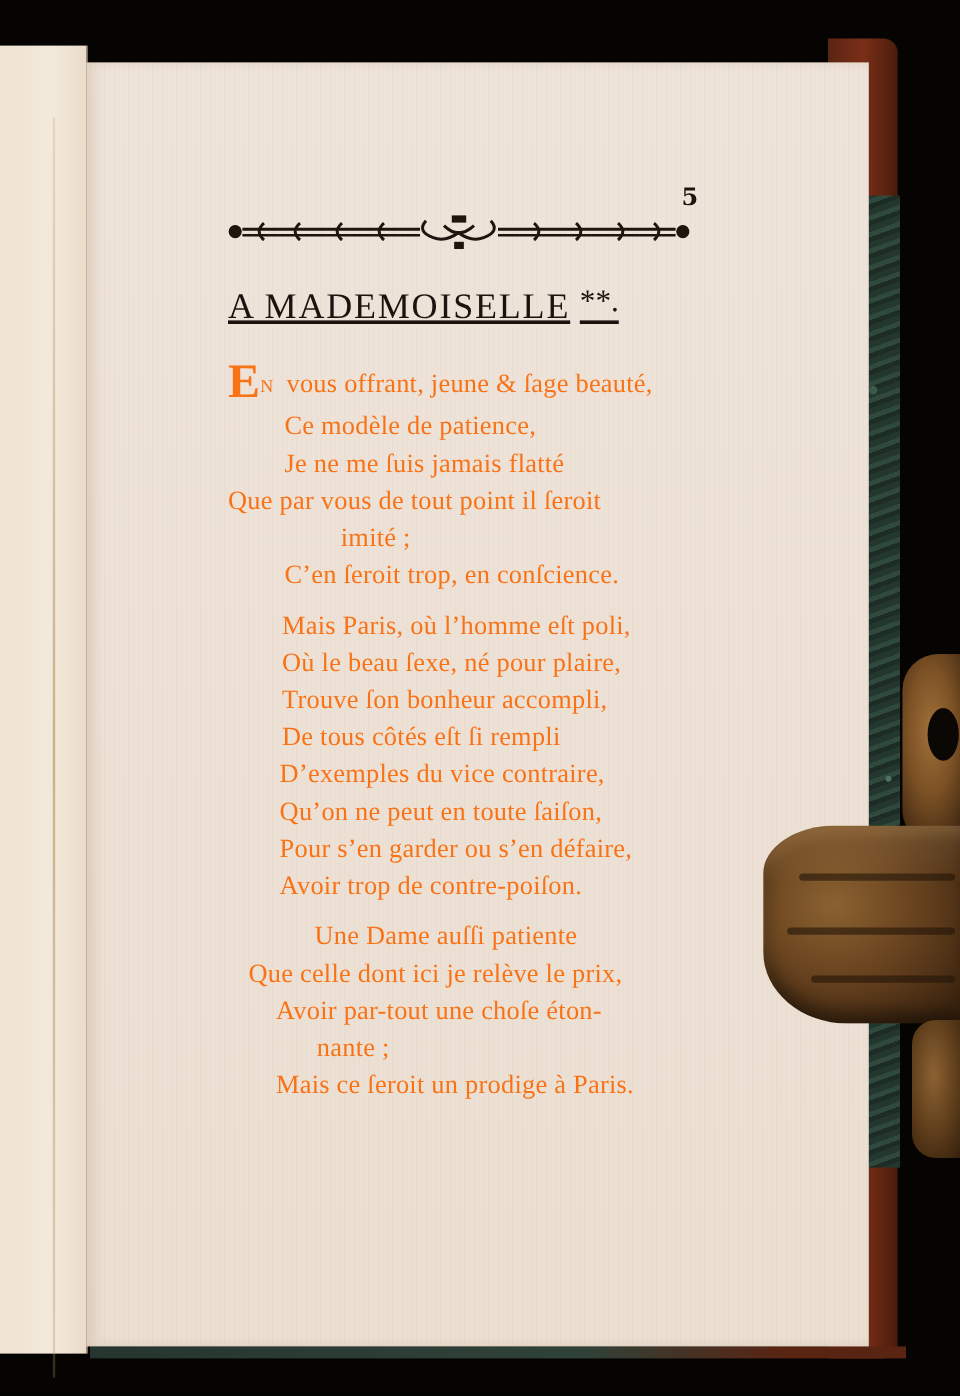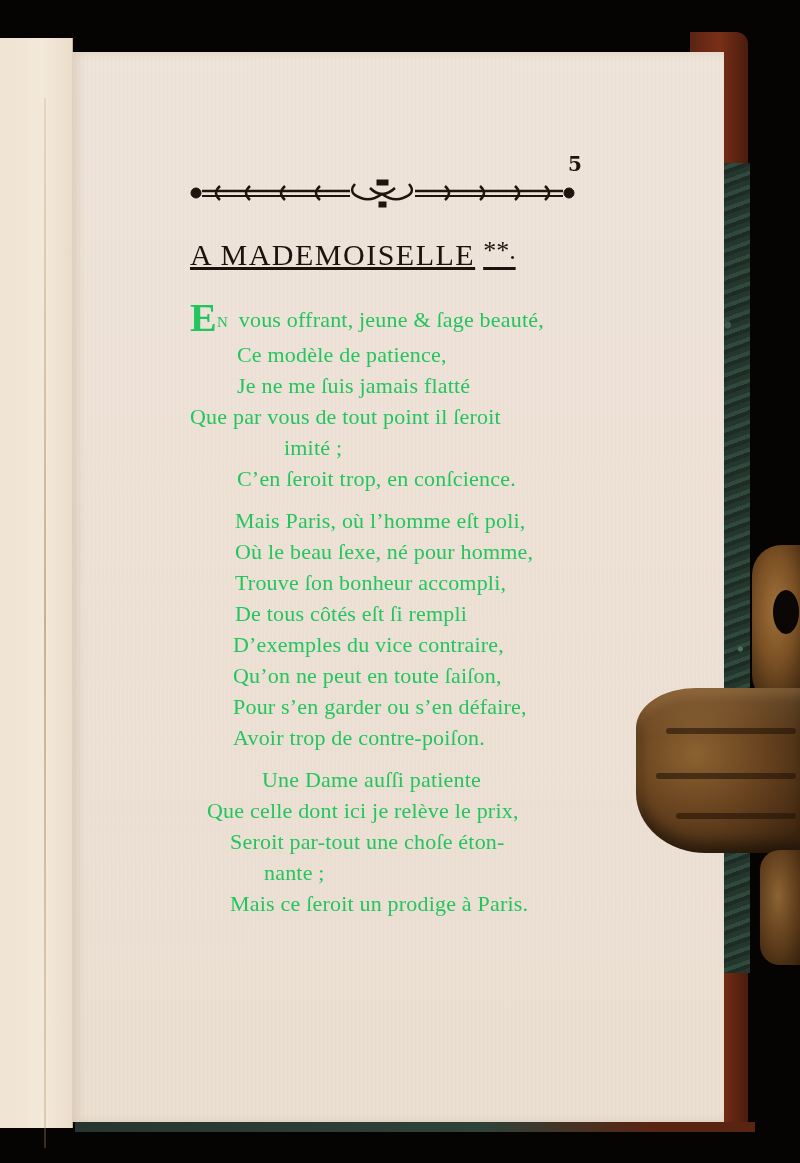--- a/index.html
+++ b/index.html
@@ -98,7 +98,7 @@
     }
     .verse {
       position: absolute;
-      color: #22c55e;
+      color: #f97316;
       font-size: 22px;
       font-family: "Liberation Serif", serif;
       white-space: nowrap;

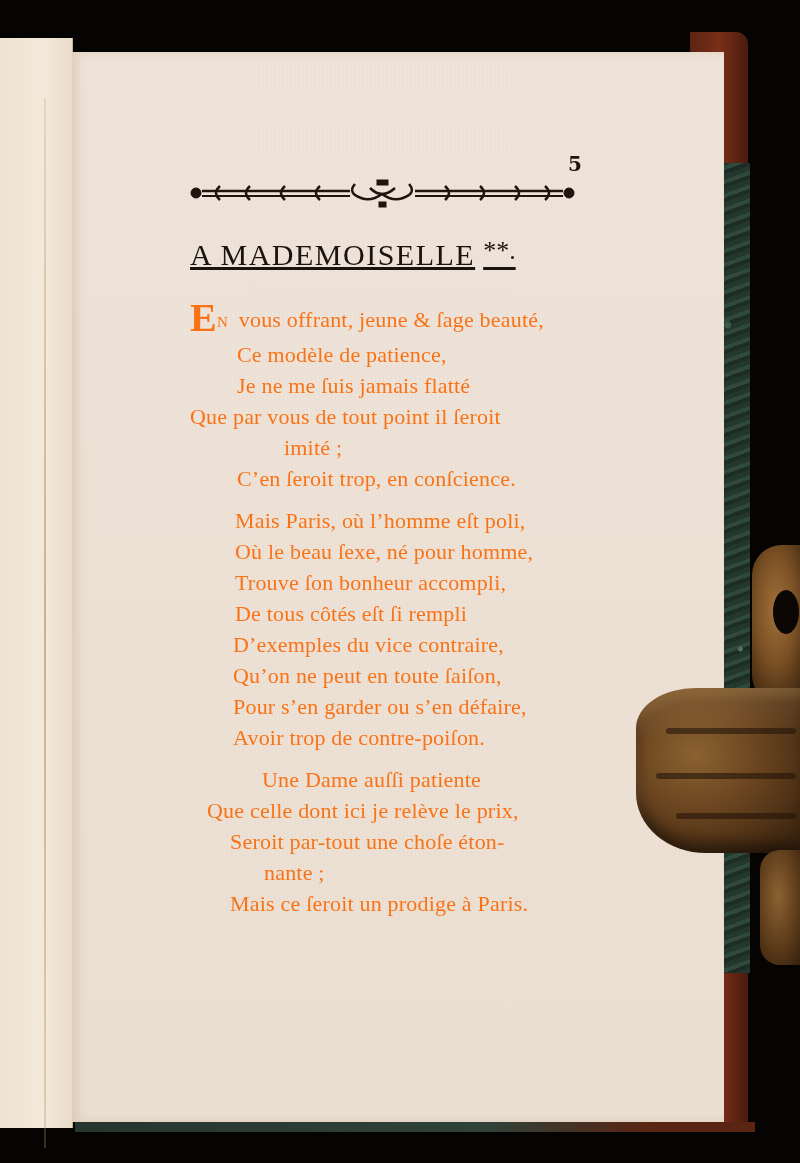--- a/index.html
+++ b/index.html
@@ -209,7 +209,7 @@
   <div class="verse" style="left:237px; top:466px;">C’en ſeroit trop, en conſcience.</div>
 
   <div class="verse" style="left:235px; top:508px;">Mais Paris, où l’homme eſt poli,</div>
-  <div class="verse" style="left:235px; top:539px;">Où le beau ſexe, né pour homme,</div>
+  <div class="verse" style="left:235px; top:539px;">Où le beau ſexe, né pour plaire,</div>
   <div class="verse" style="left:235px; top:570px;">Trouve ſon bonheur accompli,</div>
   <div class="verse" style="left:233px; top:632px;">D’exemples du vice contraire,</div>
   <div class="verse" style="left:235px; top:601px;">De tous côtés eſt ſi rempli</div>

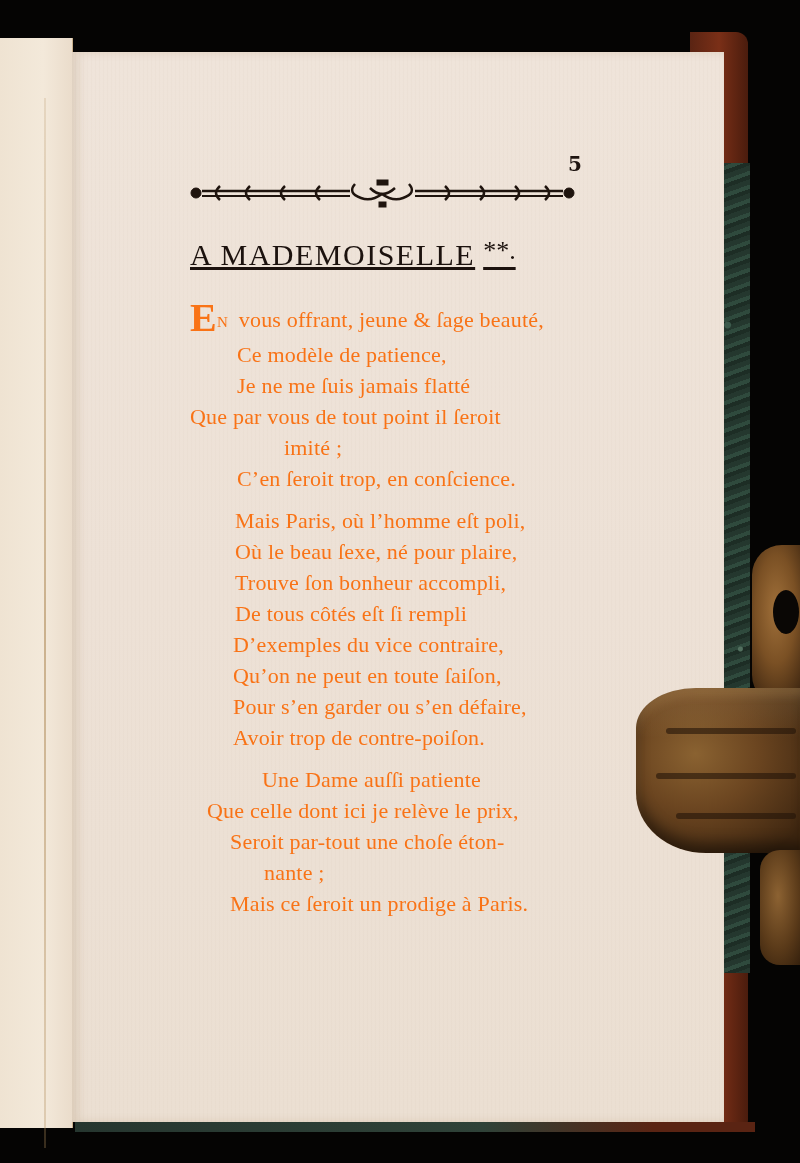--- a/index.html
+++ b/index.html
@@ -219,7 +219,7 @@
 
   <div class="verse" style="left:230px; top:767px;margin-left:32px;">Une Dame auſſi patiente</div>
   <div class="verse" style="left:207px; top:798px;">Que celle dont ici je relève le prix,</div>
-  <div class="verse" style="left:230px; top:829px;">Seroit par-tout une choſe éton-</div>
+  <div class="verse" style="left:230px; top:829px;">Avoir par-tout une choſe éton-</div>
   <div class="verse" style="left:264px; top:860px;">nante ;</div>
   <div class="verse" style="left:230px; top:891px;">Mais ce ſeroit un prodige à Paris.</div>
 

